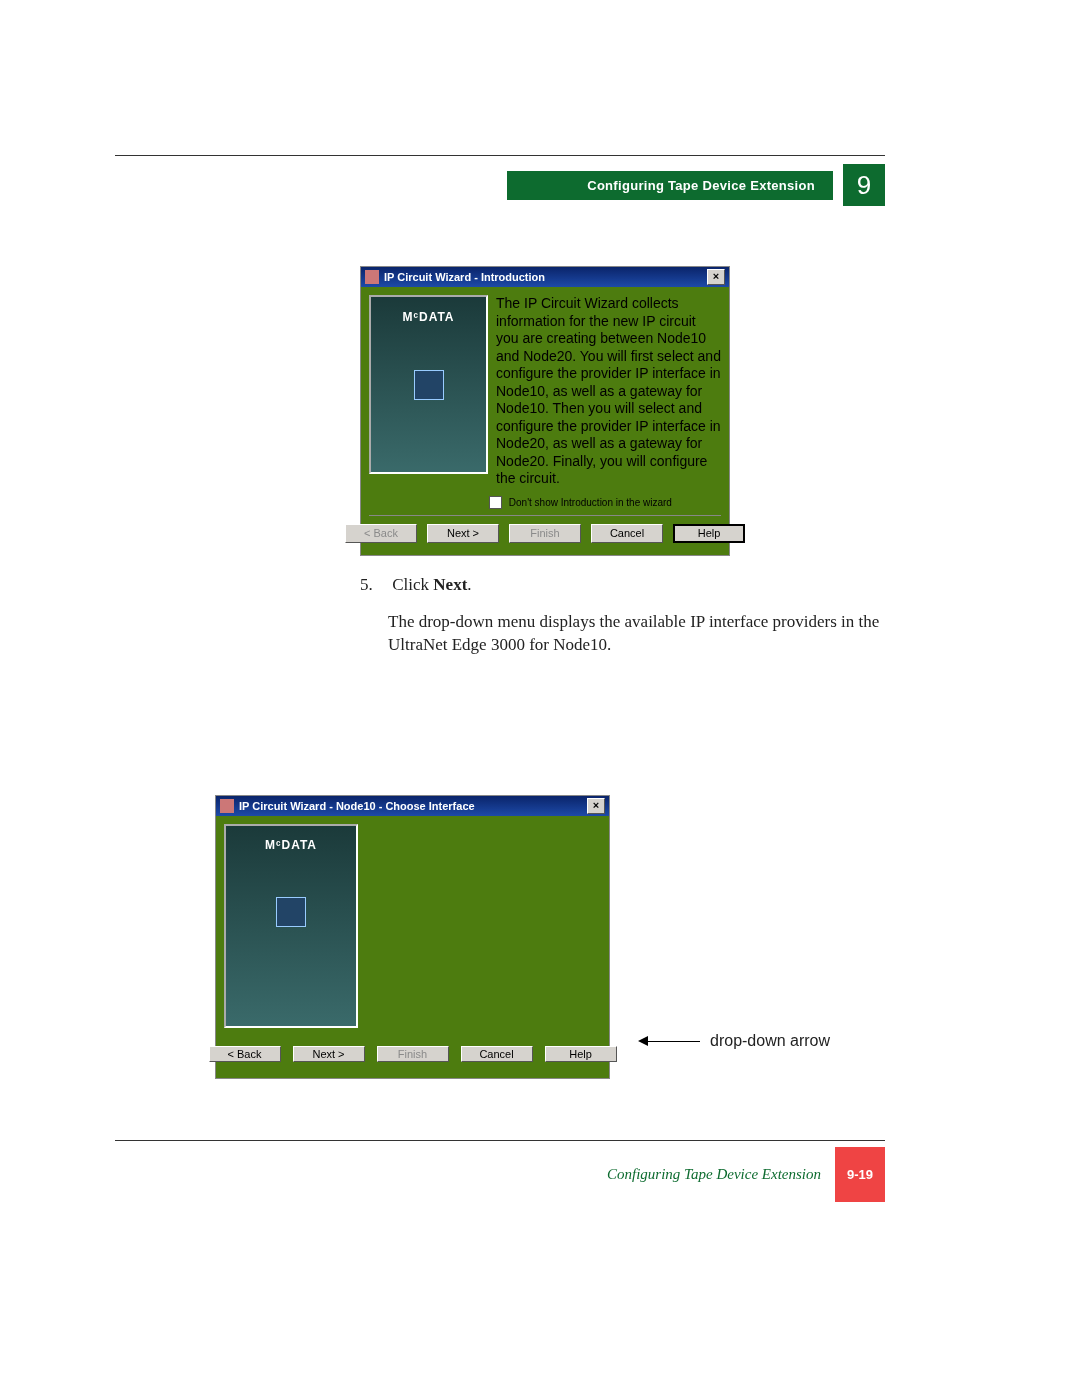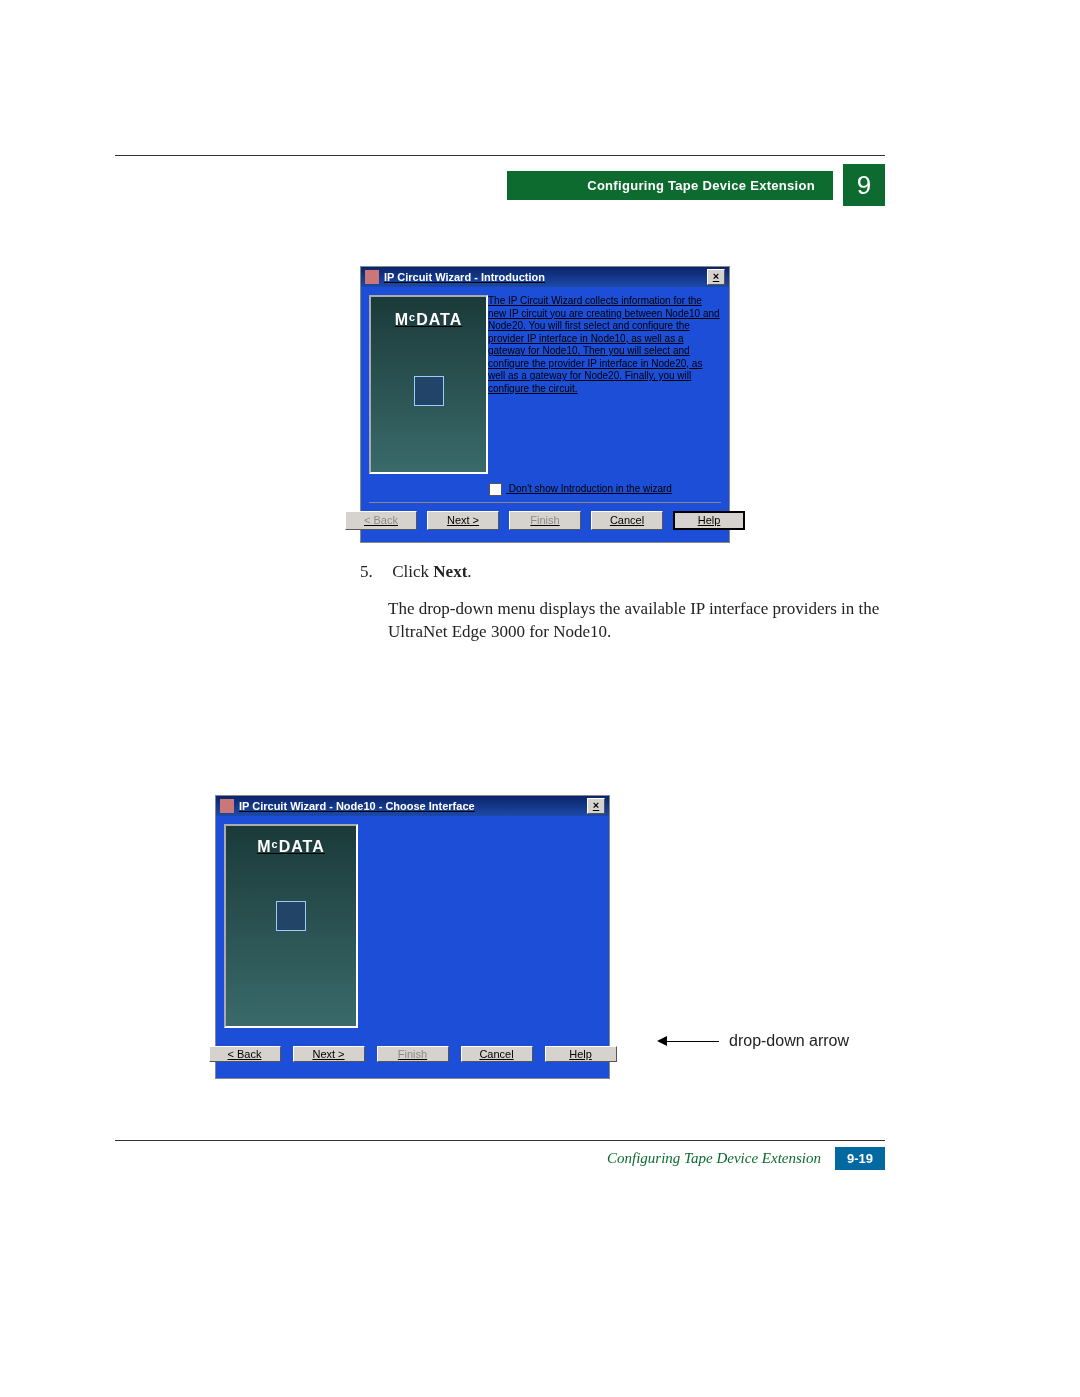--- a/index.html
+++ b/index.html
@@ -64,12 +64,11 @@
   
   .dlg {
     border: 1px solid #888;
-    background: #1d4ed8;
+    background: #4d7c0f;
     font-family: Tahoma, Arial, sans-serif;
     font-size: 11px;
     color: #000;
     box-sizing: border-box;
-    text-decoration: underline;
   }
   .dlg1 { width: 370px; margin: 0 0 18px 0; }
   .titlebar {

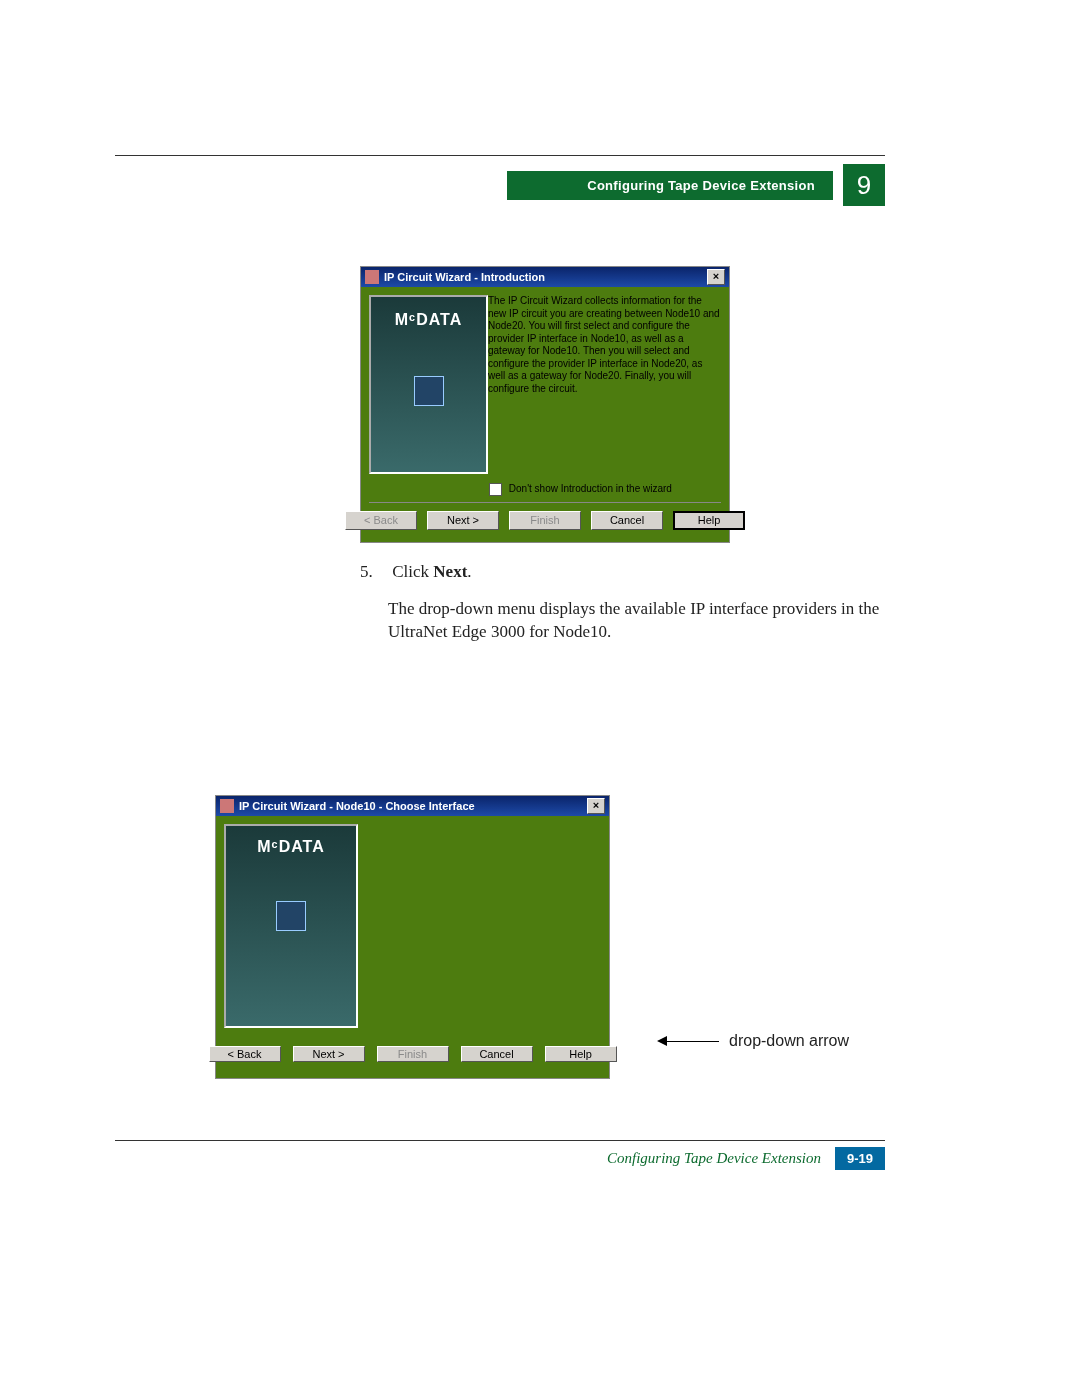--- a/index.html
+++ b/index.html
@@ -109,7 +109,7 @@
     margin:45px auto 0 auto;
   }
   .intro-text {
-    flex:1; margin-left:0; font-size:10px; line-height:1.25;
+    flex:1; margin-left:8px; font-size:14px; line-height:1.25;
   }
   .chk-row { margin-top:8px; font-size:10px; padding-left:120px;}
   .chk {

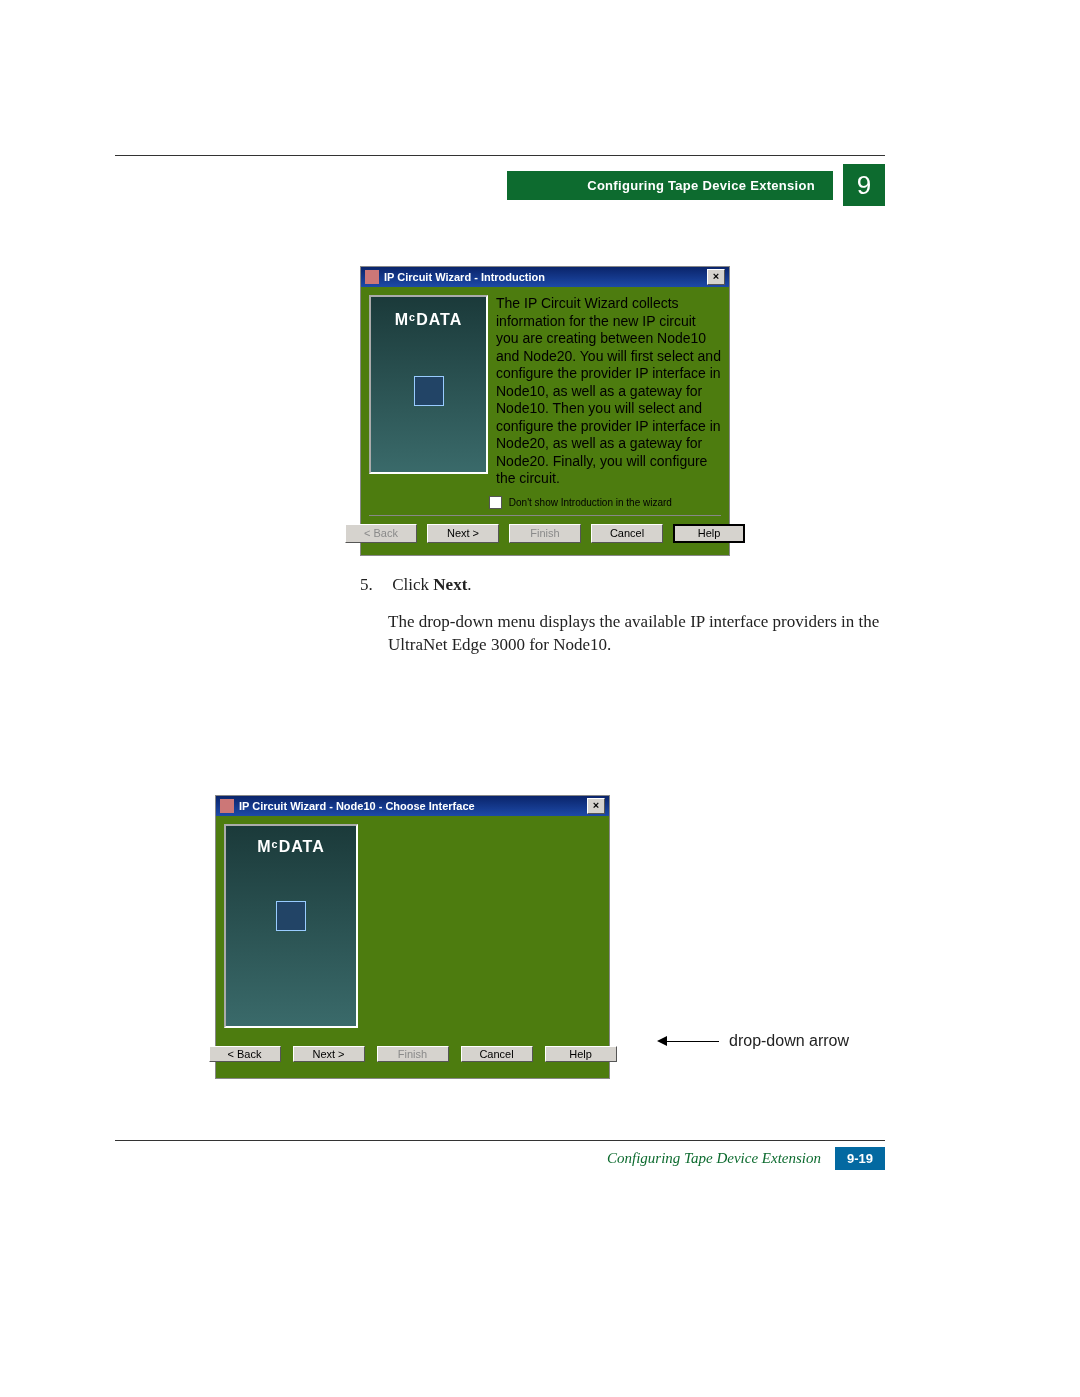--- a/index.html
+++ b/index.html
@@ -101,7 +101,7 @@
   }
   .side-pane2 { height:200px; width:130px; }
   .side-pane .brand {
-    margin-top:12px; font-family:Arial; font-weight:bold; font-size:16px;
+    margin-top:12px; font-family:Arial; font-weight:bold; font-size:12px;
     letter-spacing:1px;
   }
   .side-pane .ico {

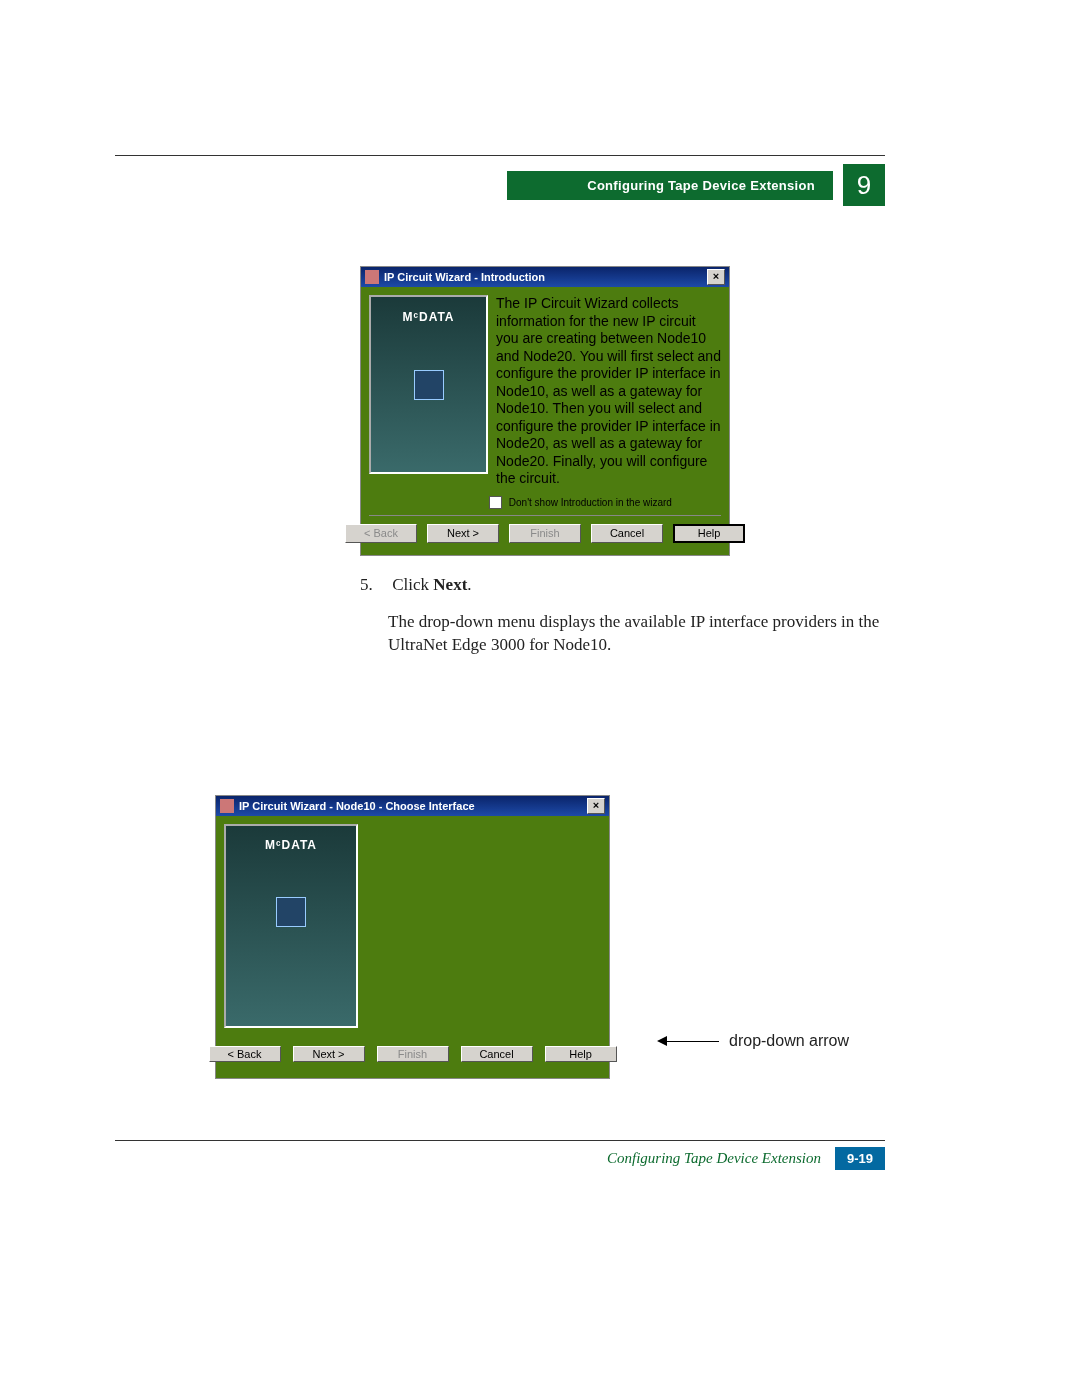--- a/index.html
+++ b/index.html
@@ -130,7 +130,7 @@
   
   .dlg2row {
     position:absolute; left:215px; top:795px;
-    display:flex; align-items:center;gap:19px;
+    display:flex; align-items:center;
   }
   .dlg2 { width:395px; }
   .cfg-head { font-weight:bold; font-size:11px; margin-bottom:6px;}

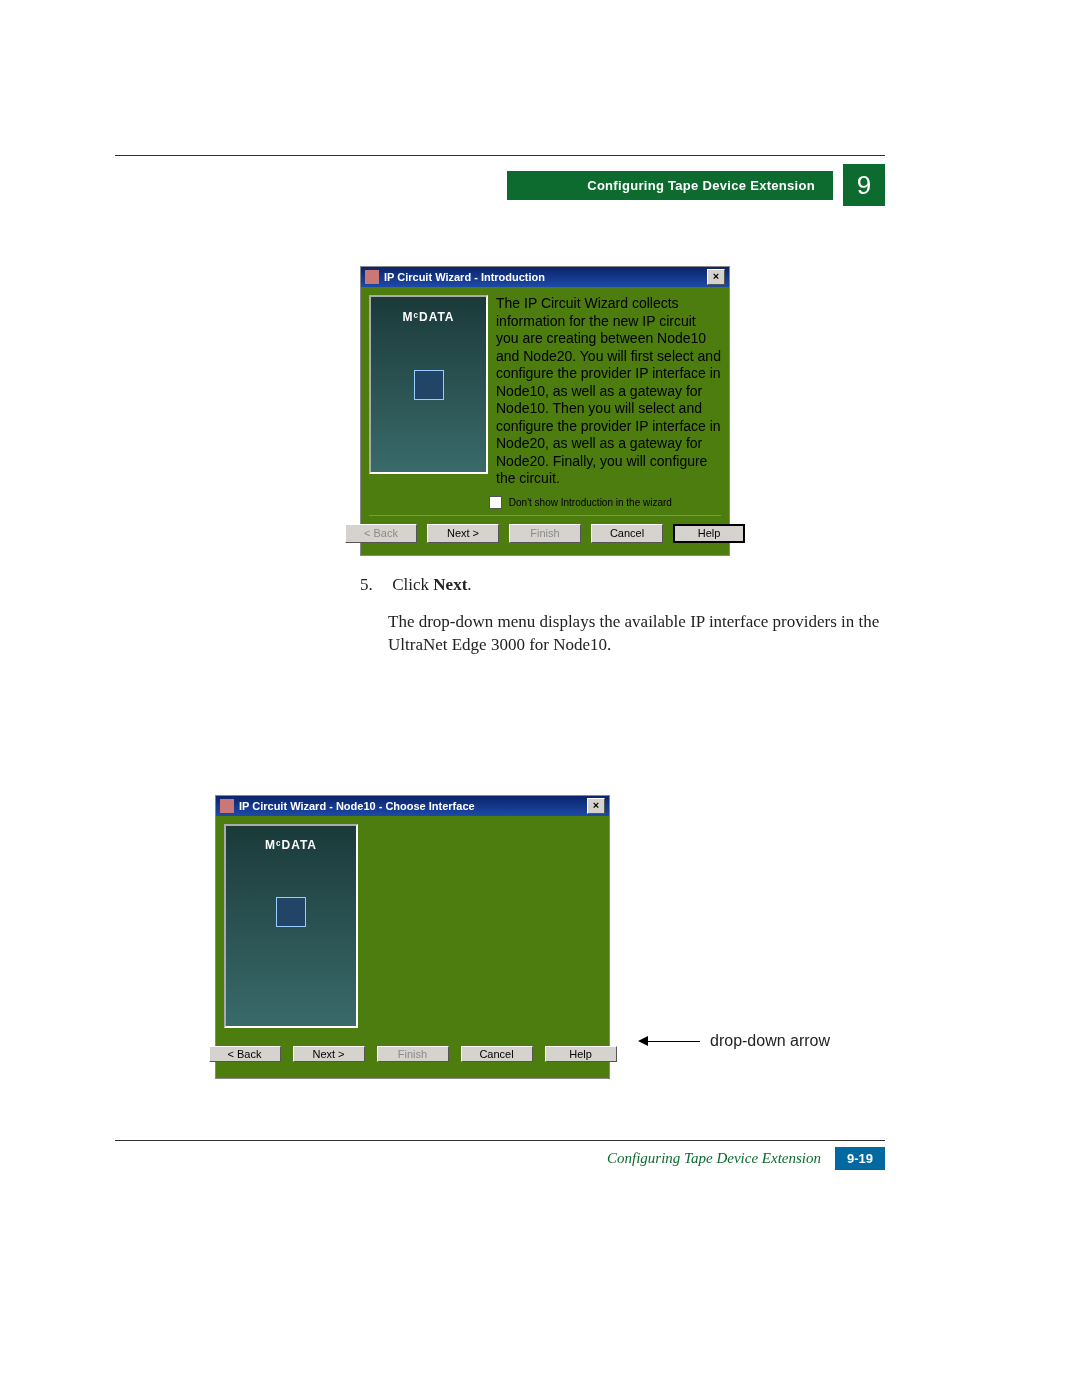--- a/index.html
+++ b/index.html
@@ -181,9 +181,9 @@
     color:#0d6b2f; font-size:15px; margin-right:14px;
   }
   .foot-num {
-    background:#0369a1; color:#fff;
+    background:#ef4444; color:#fff;
     font-family:Arial; font-size:13px; font-weight:bold;
-    padding:4px 12px;
+    padding:20px 12px;
   }
 </style>
 </head>

